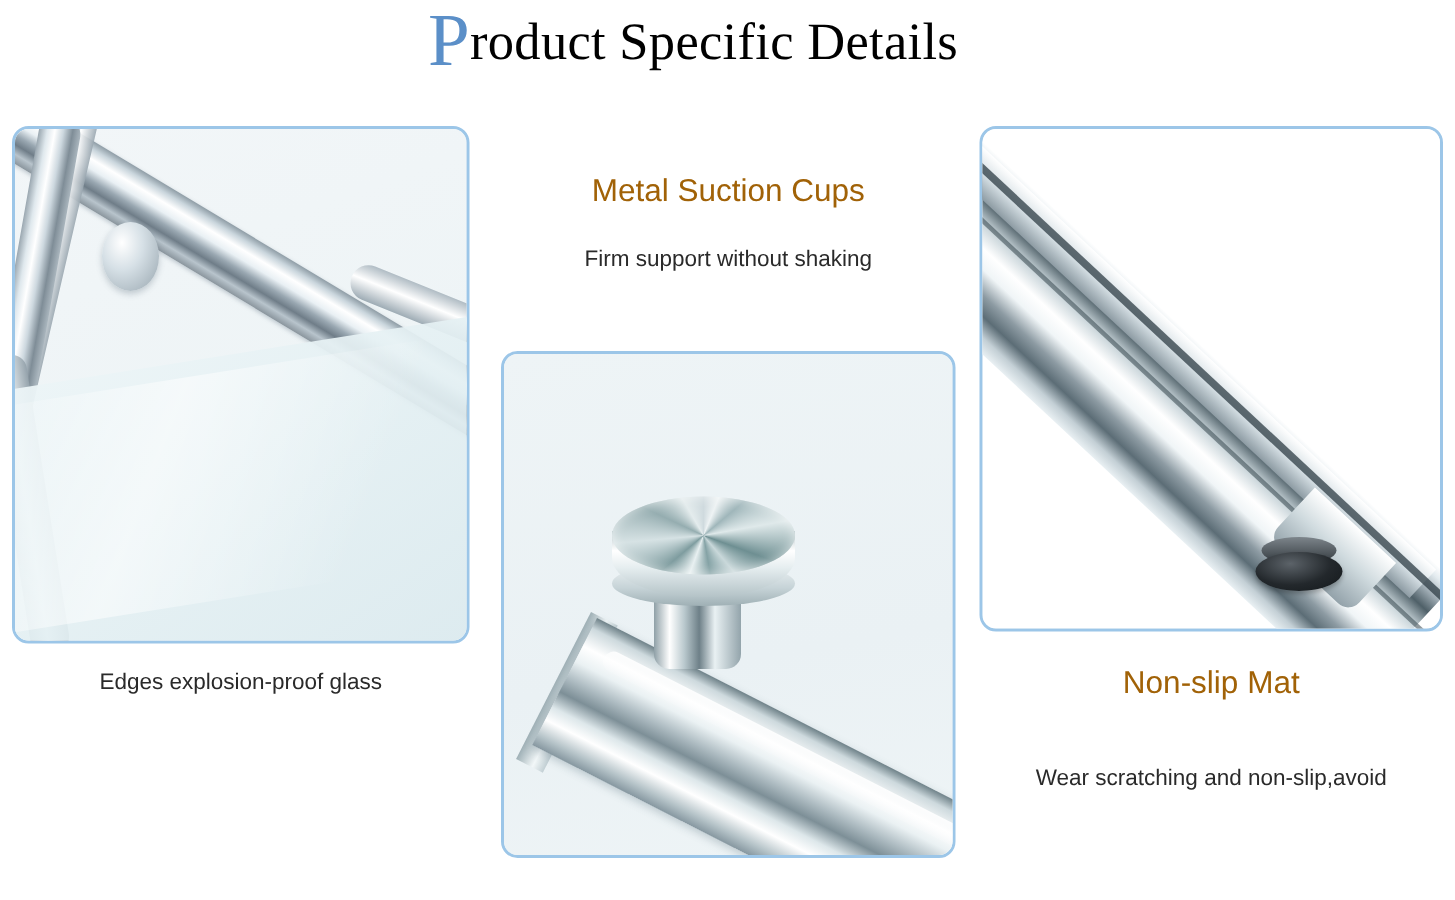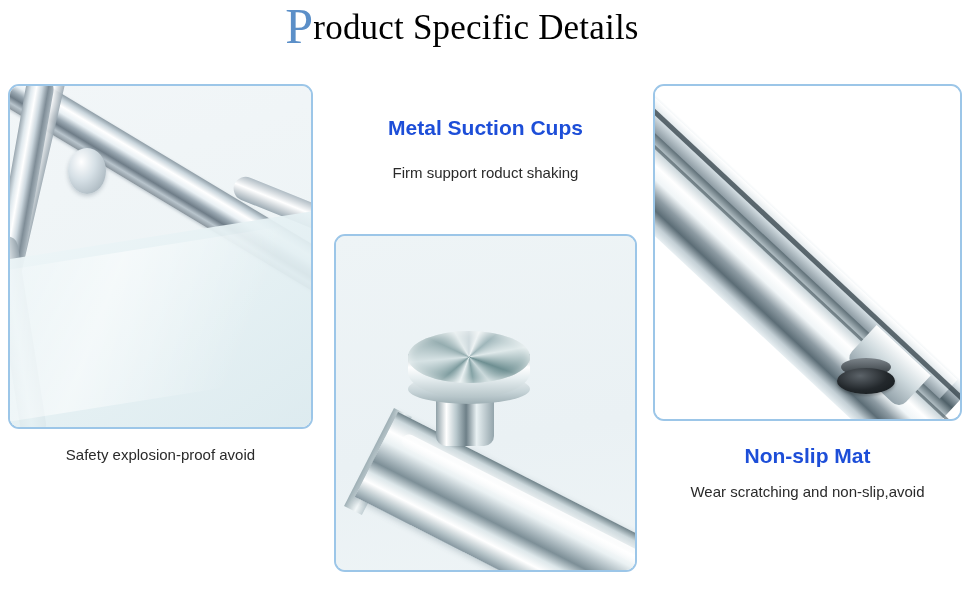--- a/index.html
+++ b/index.html
@@ -371,8 +371,8 @@
   .caption-title {
     font-family: "Liberation Sans", sans-serif;
     font-size: 21px;
-    font-weight: bold;
-    color: #1d4ed8;
+    font-weight: normal;
+    color: #a16207;
     margin: 0;
     white-space: nowrap;
   }

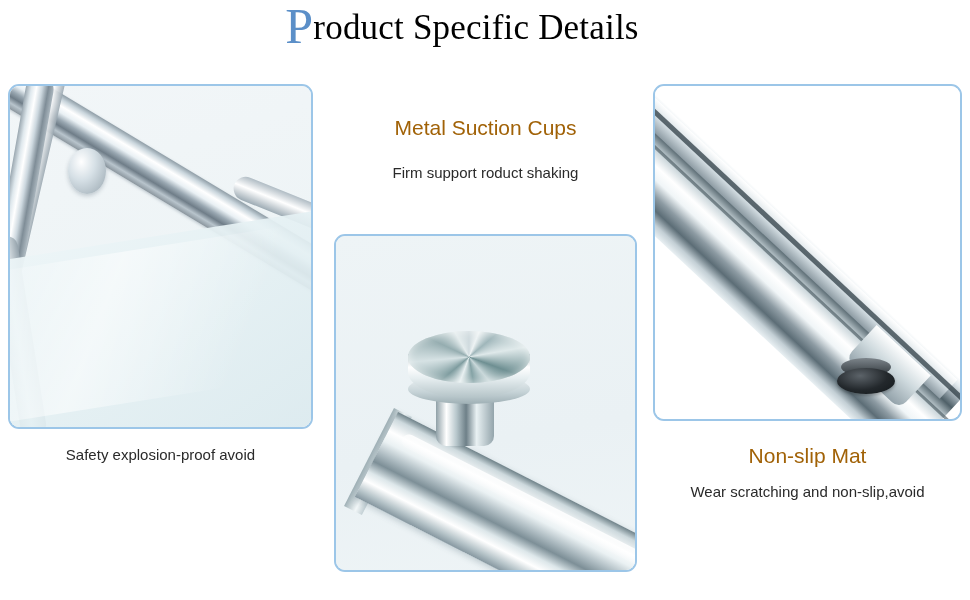--- a/index.html
+++ b/index.html
@@ -460,7 +460,7 @@
 
 <div class="caption-block" id="caption-middle">
   <p class="caption-title">Metal Suction Cups</p>
-  <p class="caption-body">Firm support roduct shaking</p>
+  <p class="caption-body">Firm support without shaking</p>
 </div>
 
 <div class="caption-block" id="caption-left">

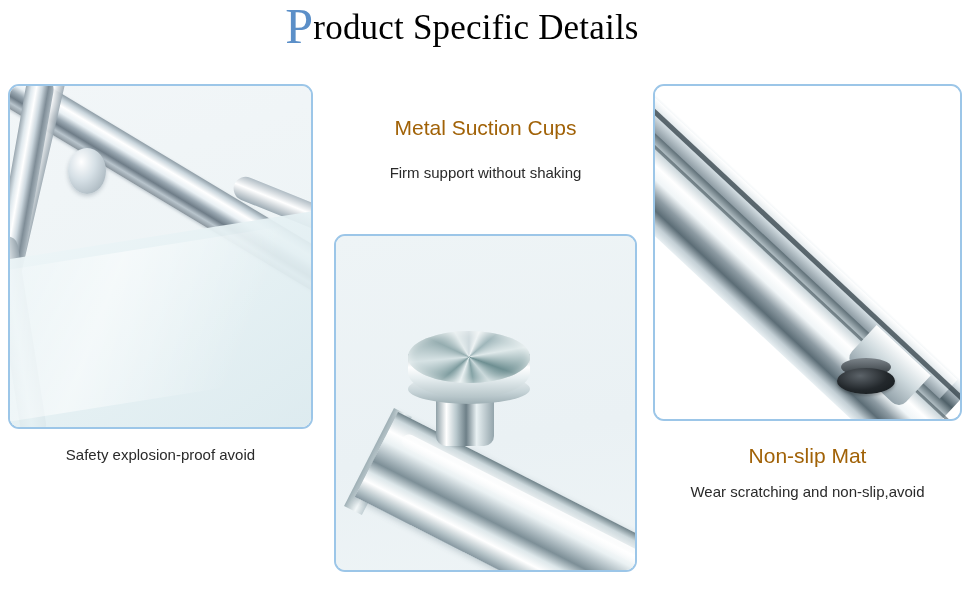--- a/index.html
+++ b/index.html
@@ -464,7 +464,7 @@
 </div>
 
 <div class="caption-block" id="caption-left">
-  <p class="caption-body">Safety explosion-proof avoid</p>
+  <p class="caption-body">Edges explosion-proof glass</p>
 </div>
 
 <div class="caption-block" id="caption-right">

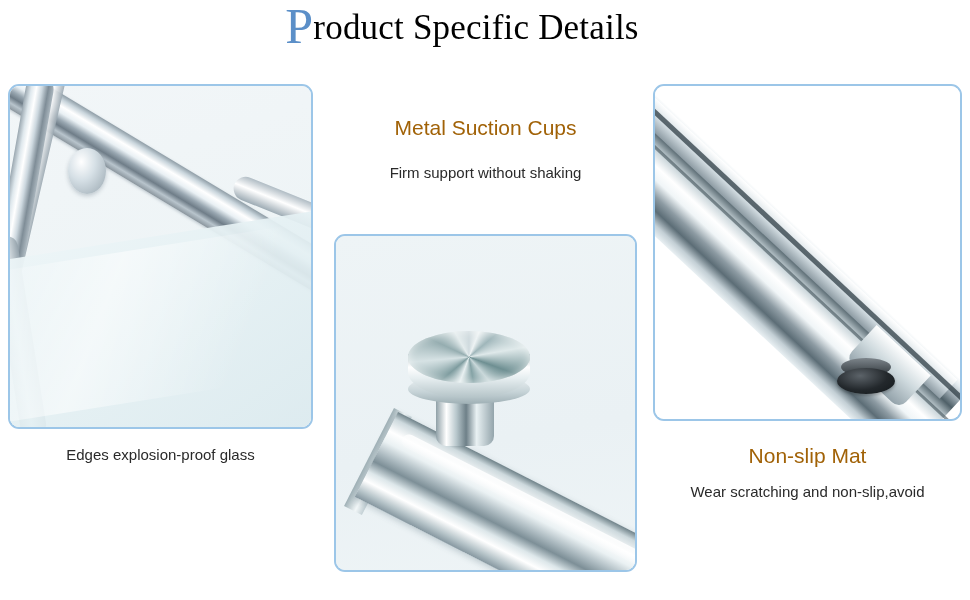--- a/index.html
+++ b/index.html
@@ -407,7 +407,7 @@
     top: 444px;
     width: 309px;
   }
-  #caption-right .caption-title { margin-bottom: 13px; }
+  #caption-right .caption-title { margin-bottom: 40px; }
 </style>
 </head>
 <body>

